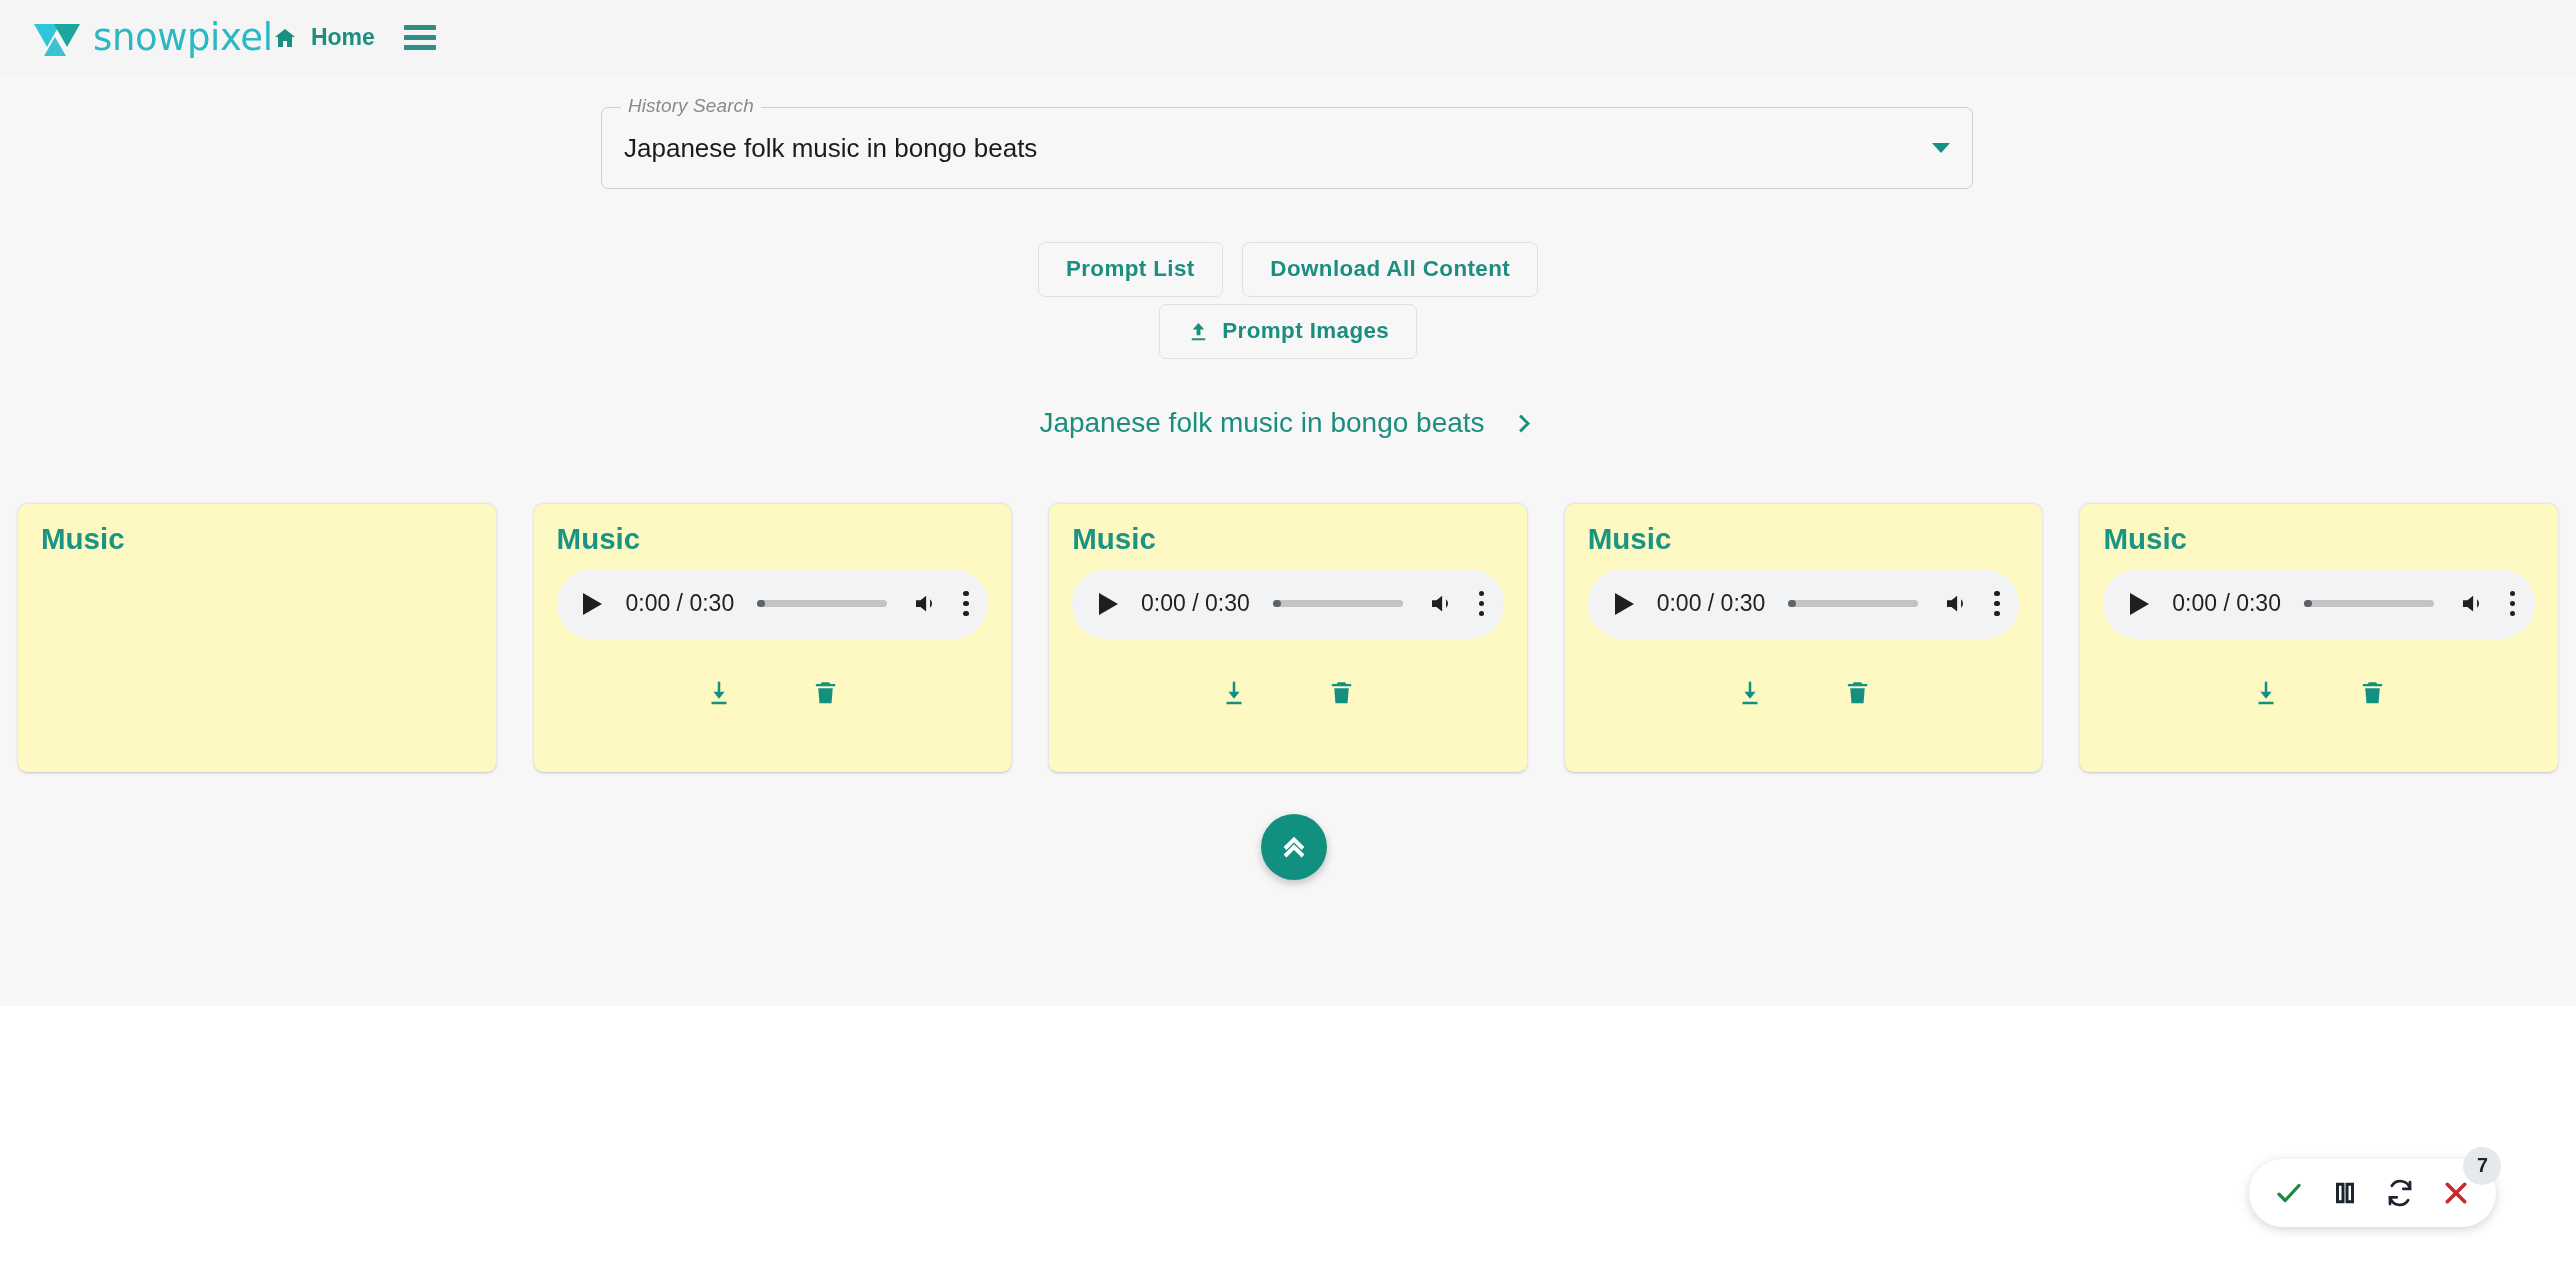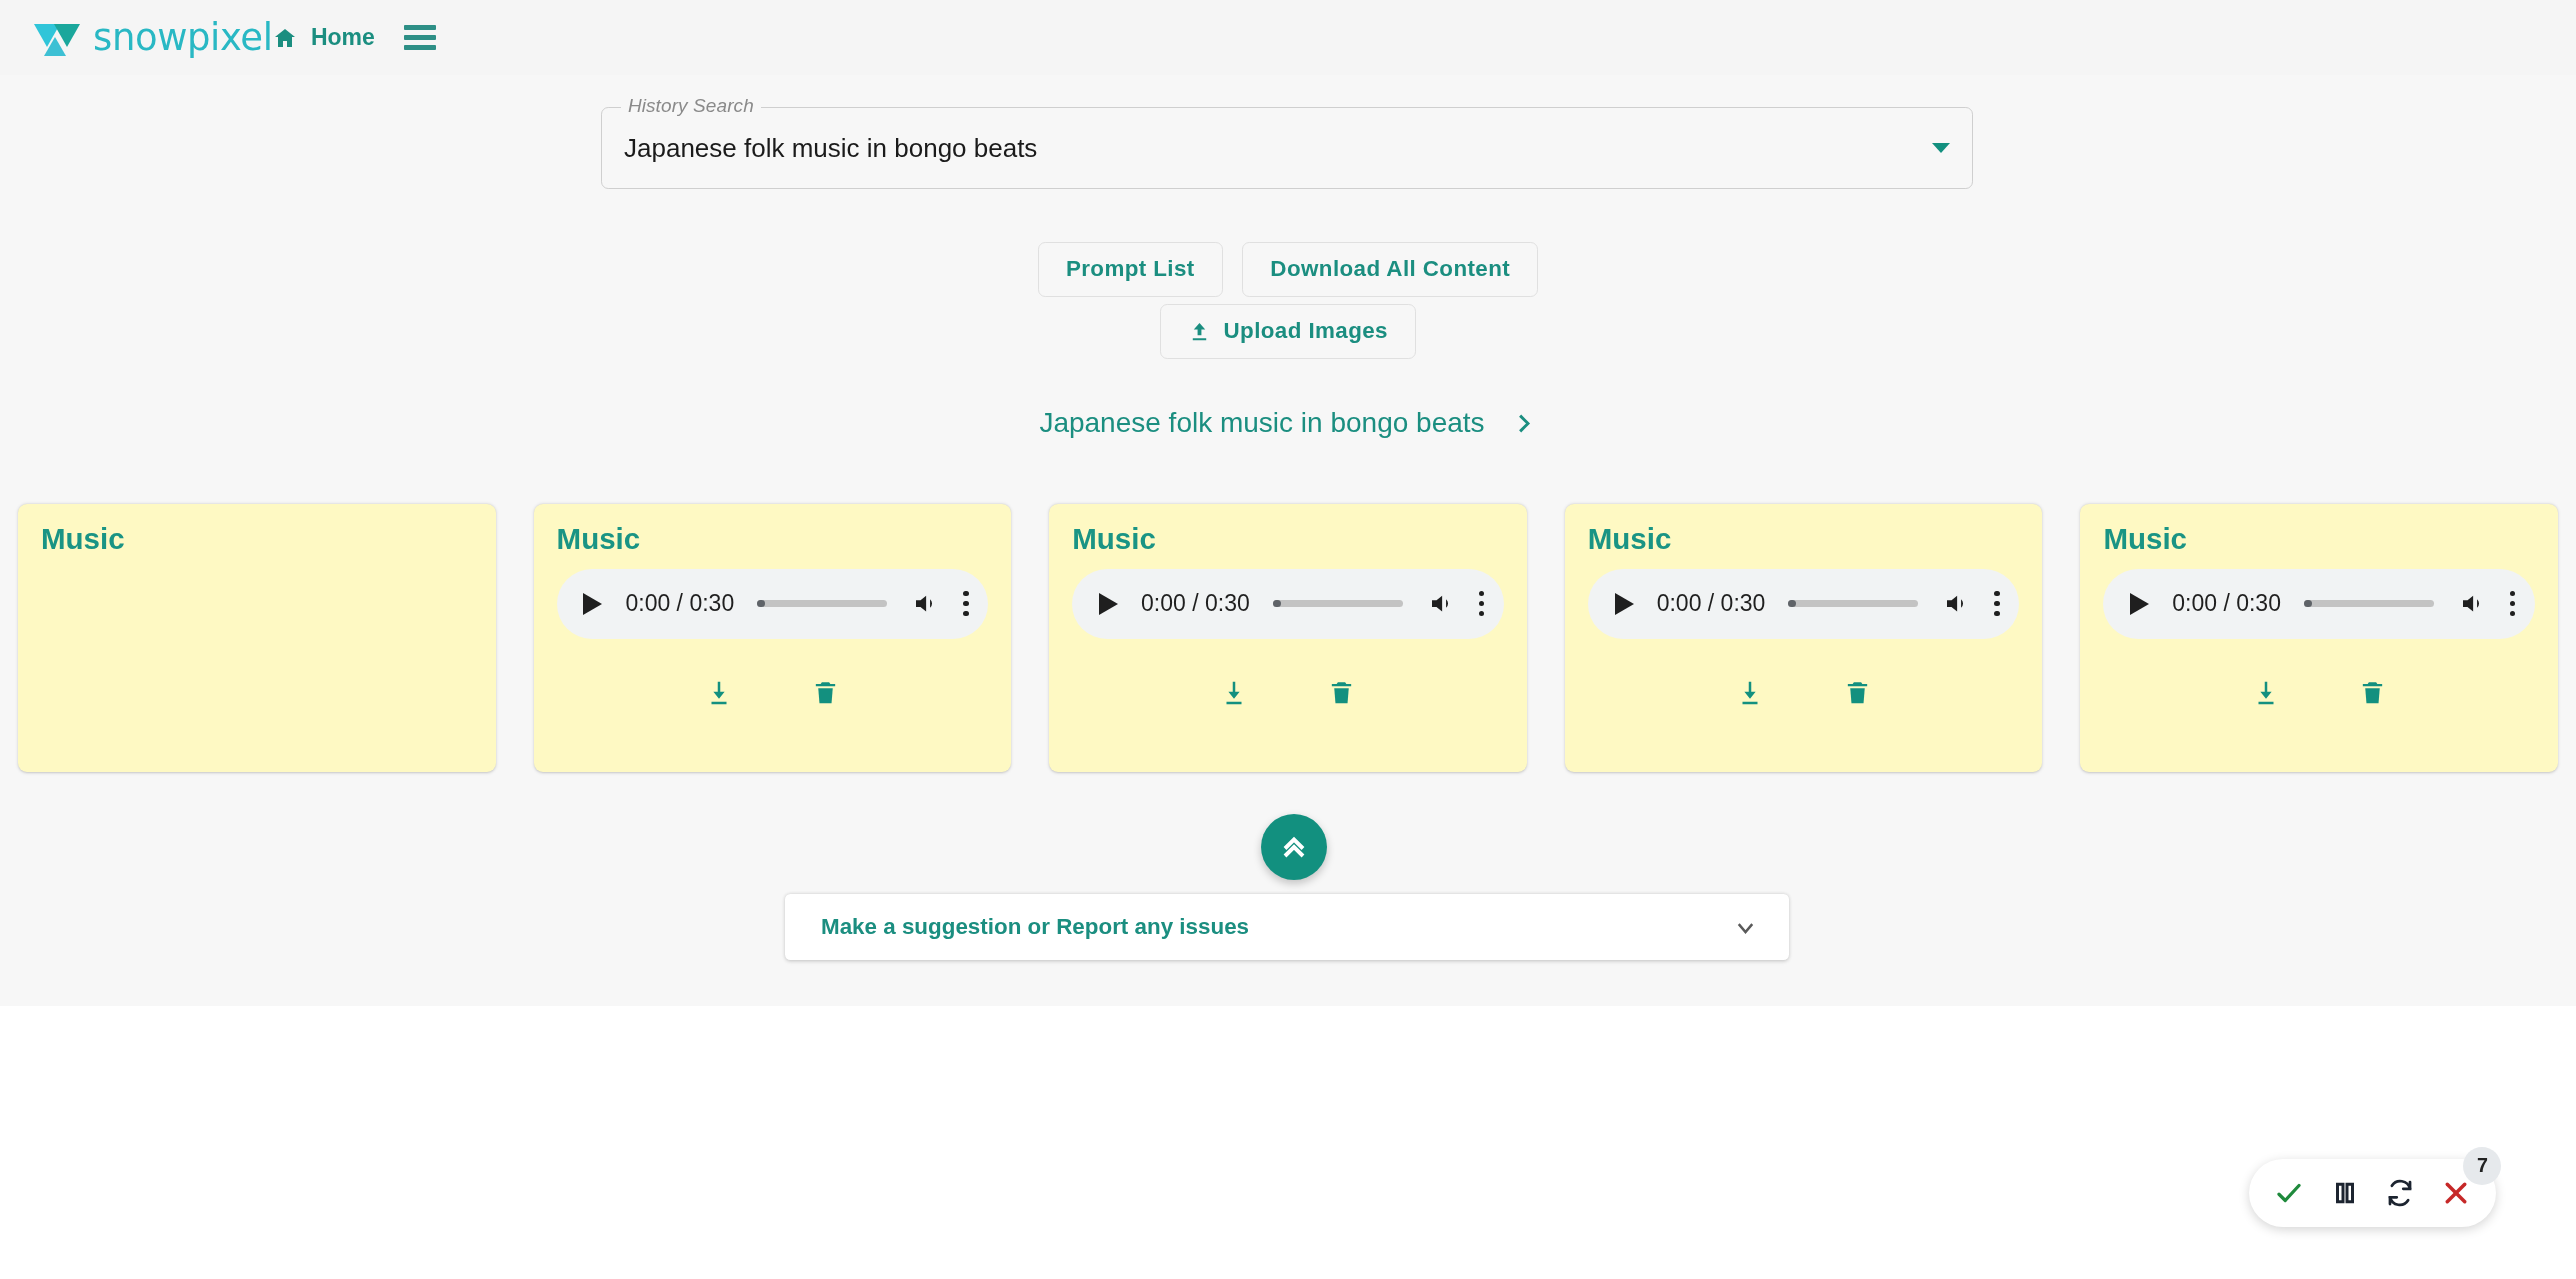--- a/index.html
+++ b/index.html
@@ -268,7 +268,7 @@
       <svg class="upload-ico" viewBox="0 0 24 24">
         <path d="M12 3l6 7h-4v6h-4v-6H6l6-7zM5 19h14v2H5z"></path>
       </svg>
-      <span>Upload Images</span>
+      <span>Prompt Images</span>
     </button>
   </div>
 

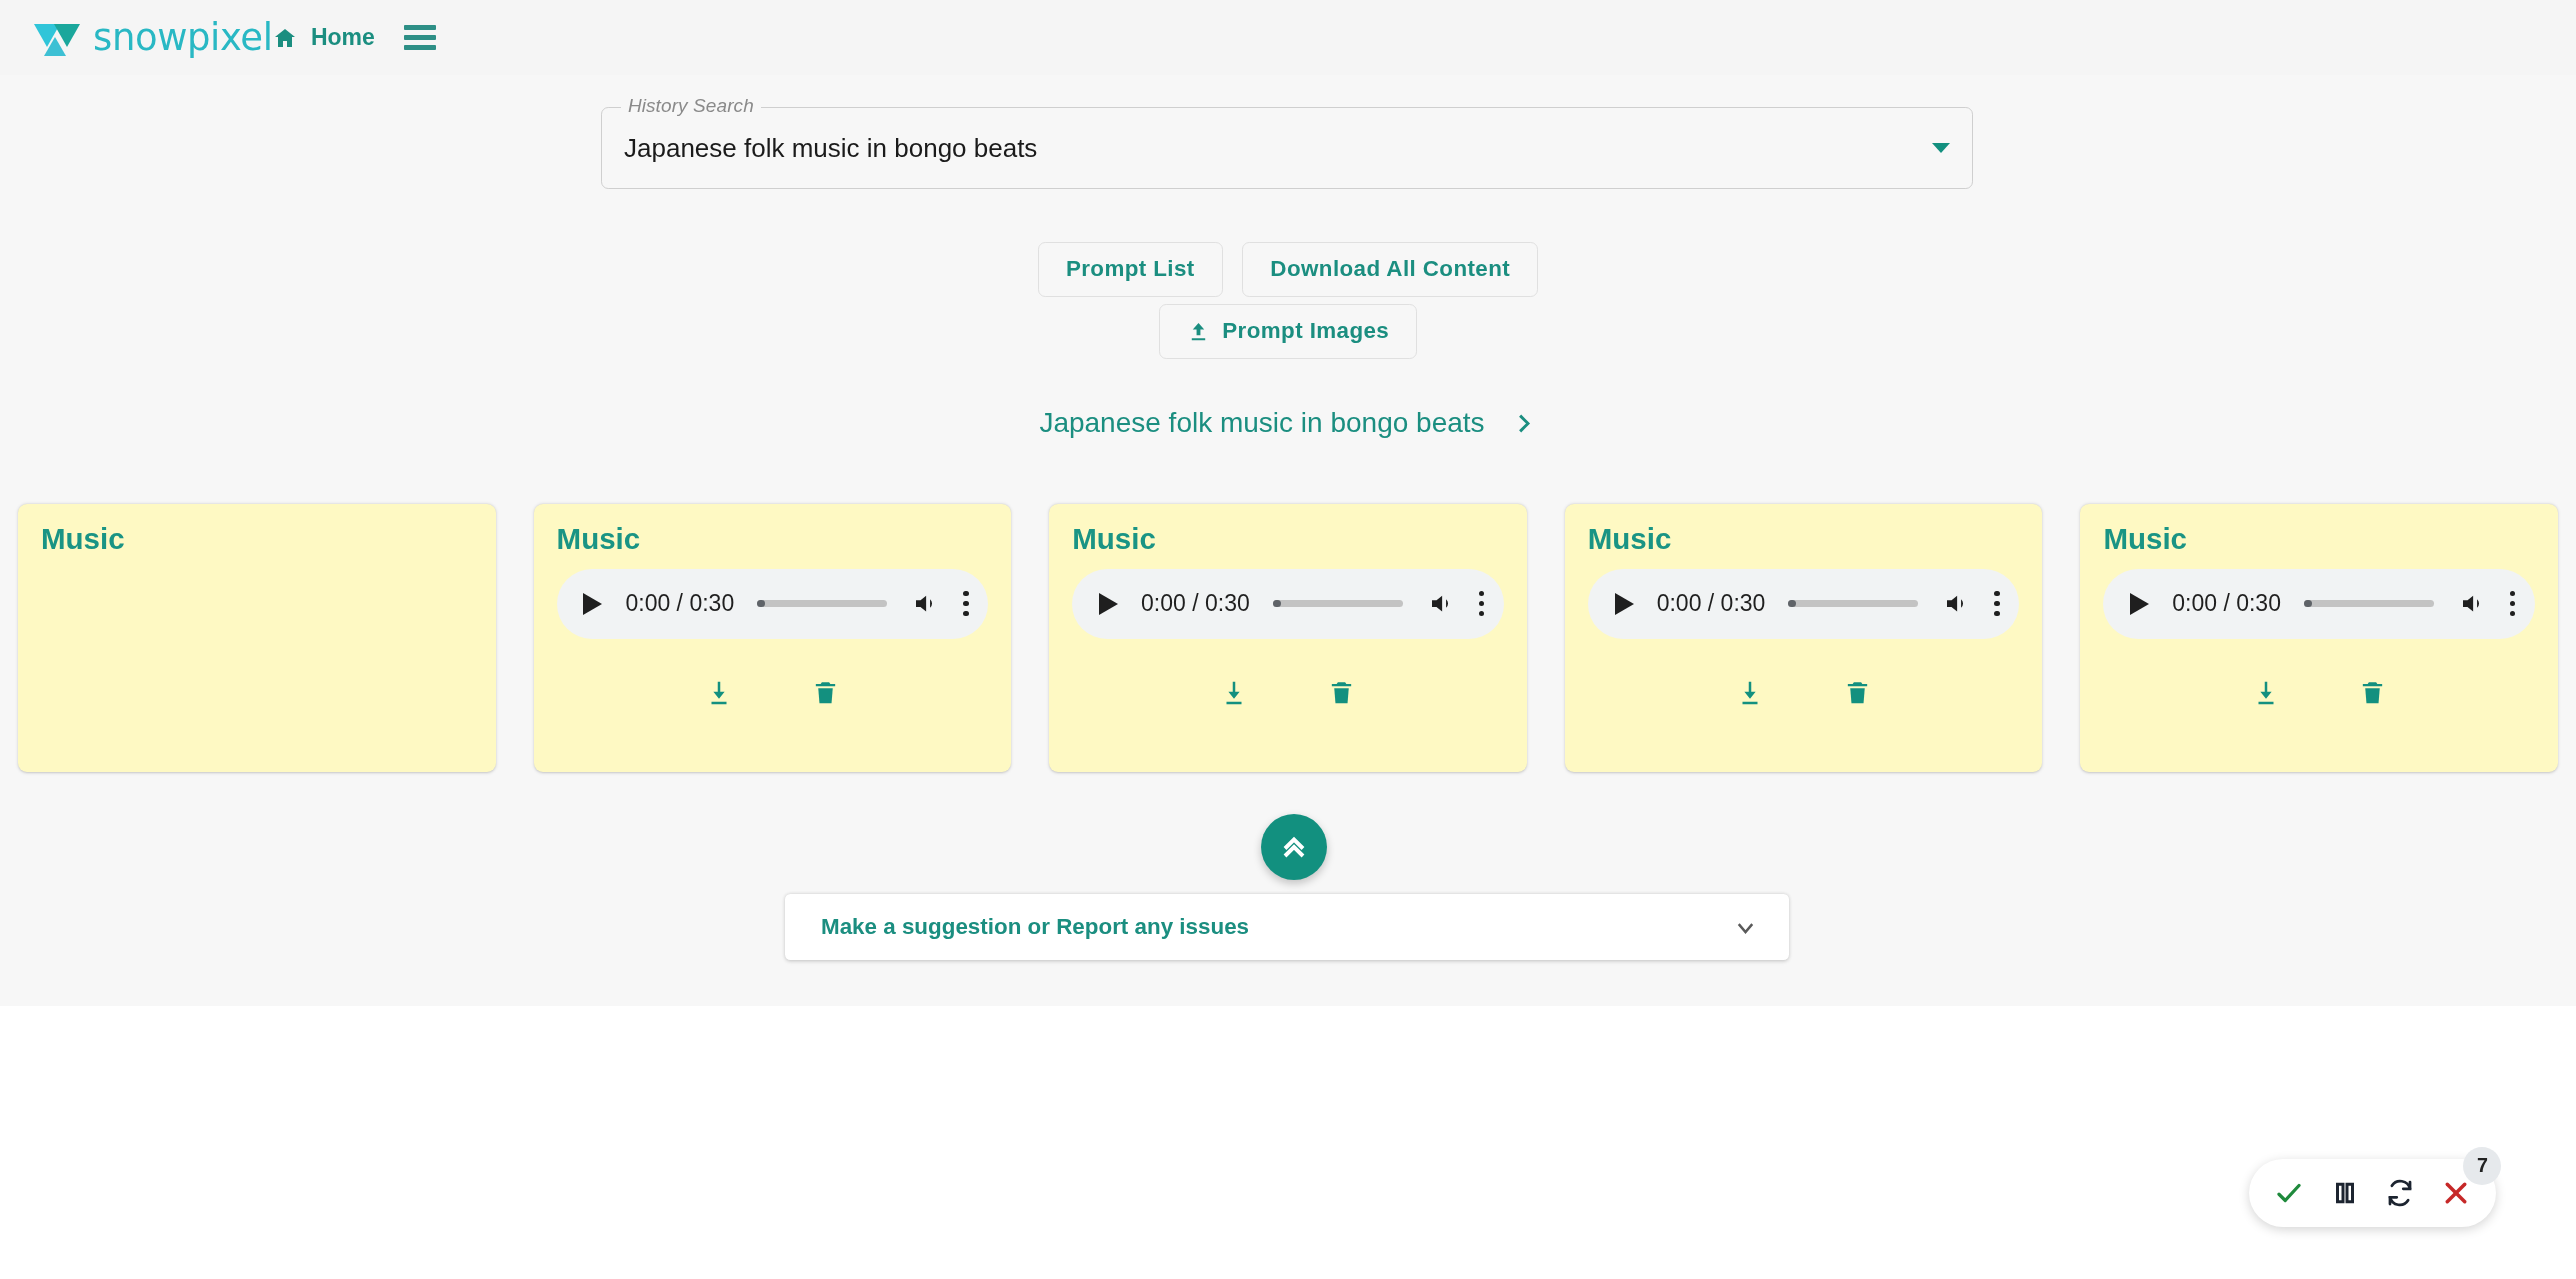--- a/index.html
+++ b/index.html
@@ -428,12 +428,6 @@
     </svg>
   </button>
 
-  <div class="accordion">
-    <span class="accordion-label">Make a suggestion or Report any issues</span>
-    <svg class="accordion-chevron" viewBox="0 0 24 24">
-      <polyline points="6,9 12,16 18,9"></polyline>
-    </svg>
-  </div>
 
   <div class="ctrl-pill">
     <button class="ctrl-btn">

